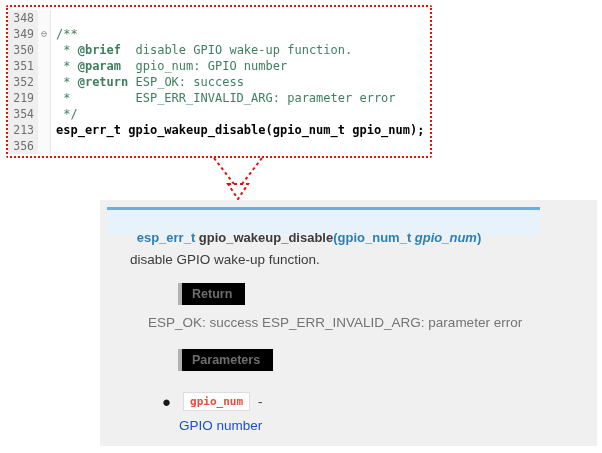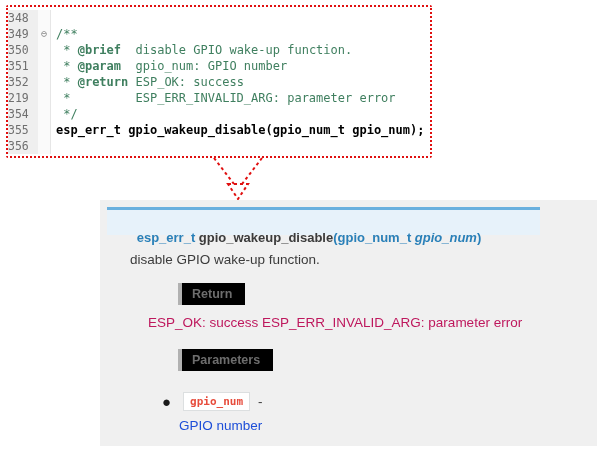--- a/index.html
+++ b/index.html
@@ -17,7 +17,7 @@
   .code-line { display:flex; height:16px; line-height:16px;
     font-family:"DejaVu Sans Mono",monospace; font-size:12px; white-space:pre; }
   .gutter { width:30px; flex:none; background:#efefef; color:#6f6f6f;
-    text-align:left; padding-right:4px; font-size:11.5px; }
+    text-align:right; padding-right:4px; font-size:11.5px; }
   .fold { width:13px; flex:none; background:#fafafa; color:#8a8a8a;
     font-size:10px; text-align:center; border-right:1px solid #e6e6e6; }
   .code-text { padding-left:5px; color:#000; }

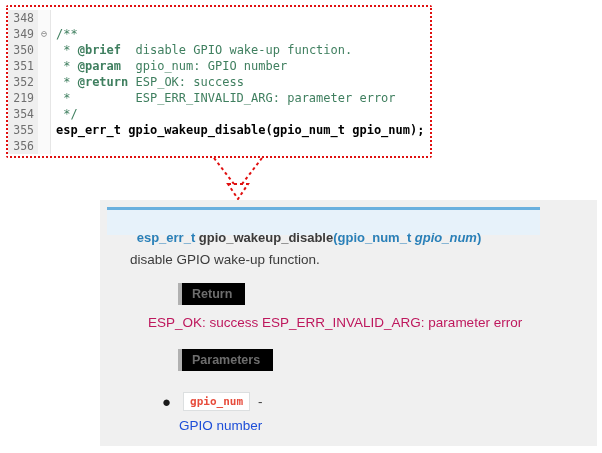--- a/index.html
+++ b/index.html
@@ -77,7 +77,7 @@
       <div class="code-line"><span class="gutter">352</span><span class="fold"></span><span class="code-text"><span class="comment"> * </span><span class="tag">@return</span><span class="comment"> ESP_OK: success</span></span></div>
       <div class="code-line"><span class="gutter">219</span><span class="fold"></span><span class="code-text"><span class="comment"> *         ESP_ERR_INVALID_ARG: parameter error</span></span></div>
       <div class="code-line"><span class="gutter">354</span><span class="fold"></span><span class="code-text"><span class="comment"> */</span></span></div>
-      <div class="code-line"><span class="gutter">355</span><span class="fold"></span><span class="code-text"><span class="code-bold">esp_err_t gpio_wakeup_disable(gpio_num_t gpio_num);</span></span></div>
+      <div class="code-line"><span class="gutter">213</span><span class="fold"></span><span class="code-text"><span class="code-bold">esp_err_t gpio_wakeup_disable(gpio_num_t gpio_num);</span></span></div>
       <div class="code-line"><span class="gutter">356</span><span class="fold"></span><span class="code-text"></span></div>
     </div>
 

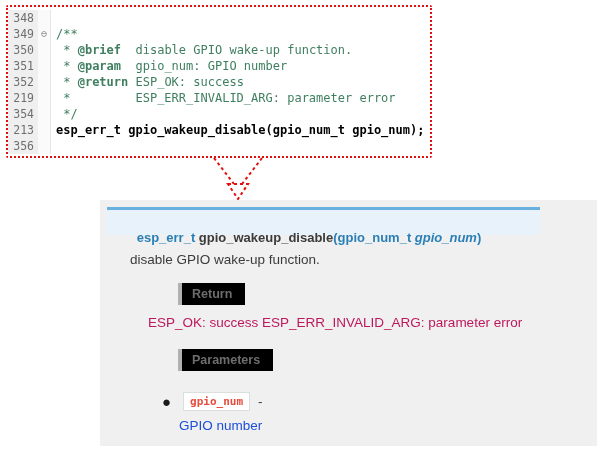--- a/index.html
+++ b/index.html
@@ -51,7 +51,7 @@
     padding:4px 13px 4px 10px; font-size:12.5px; font-weight:bold; color:#6d6d6d;margin-left:48px;
   }
   .rubric-return { top:83px; }
-  .return-text { position:absolute; left:48px; top:115px; font-size:13.5px; color:#be185d; }
+  .return-text { position:absolute; left:48px; top:115px; font-size:13.5px; color:#737373; }
   .rubric-params { top:149px;text-align:right; }
 
   .param-item { position:absolute; left:62px; top:192px; font-size:13.5px; color:#3b3b3b;

